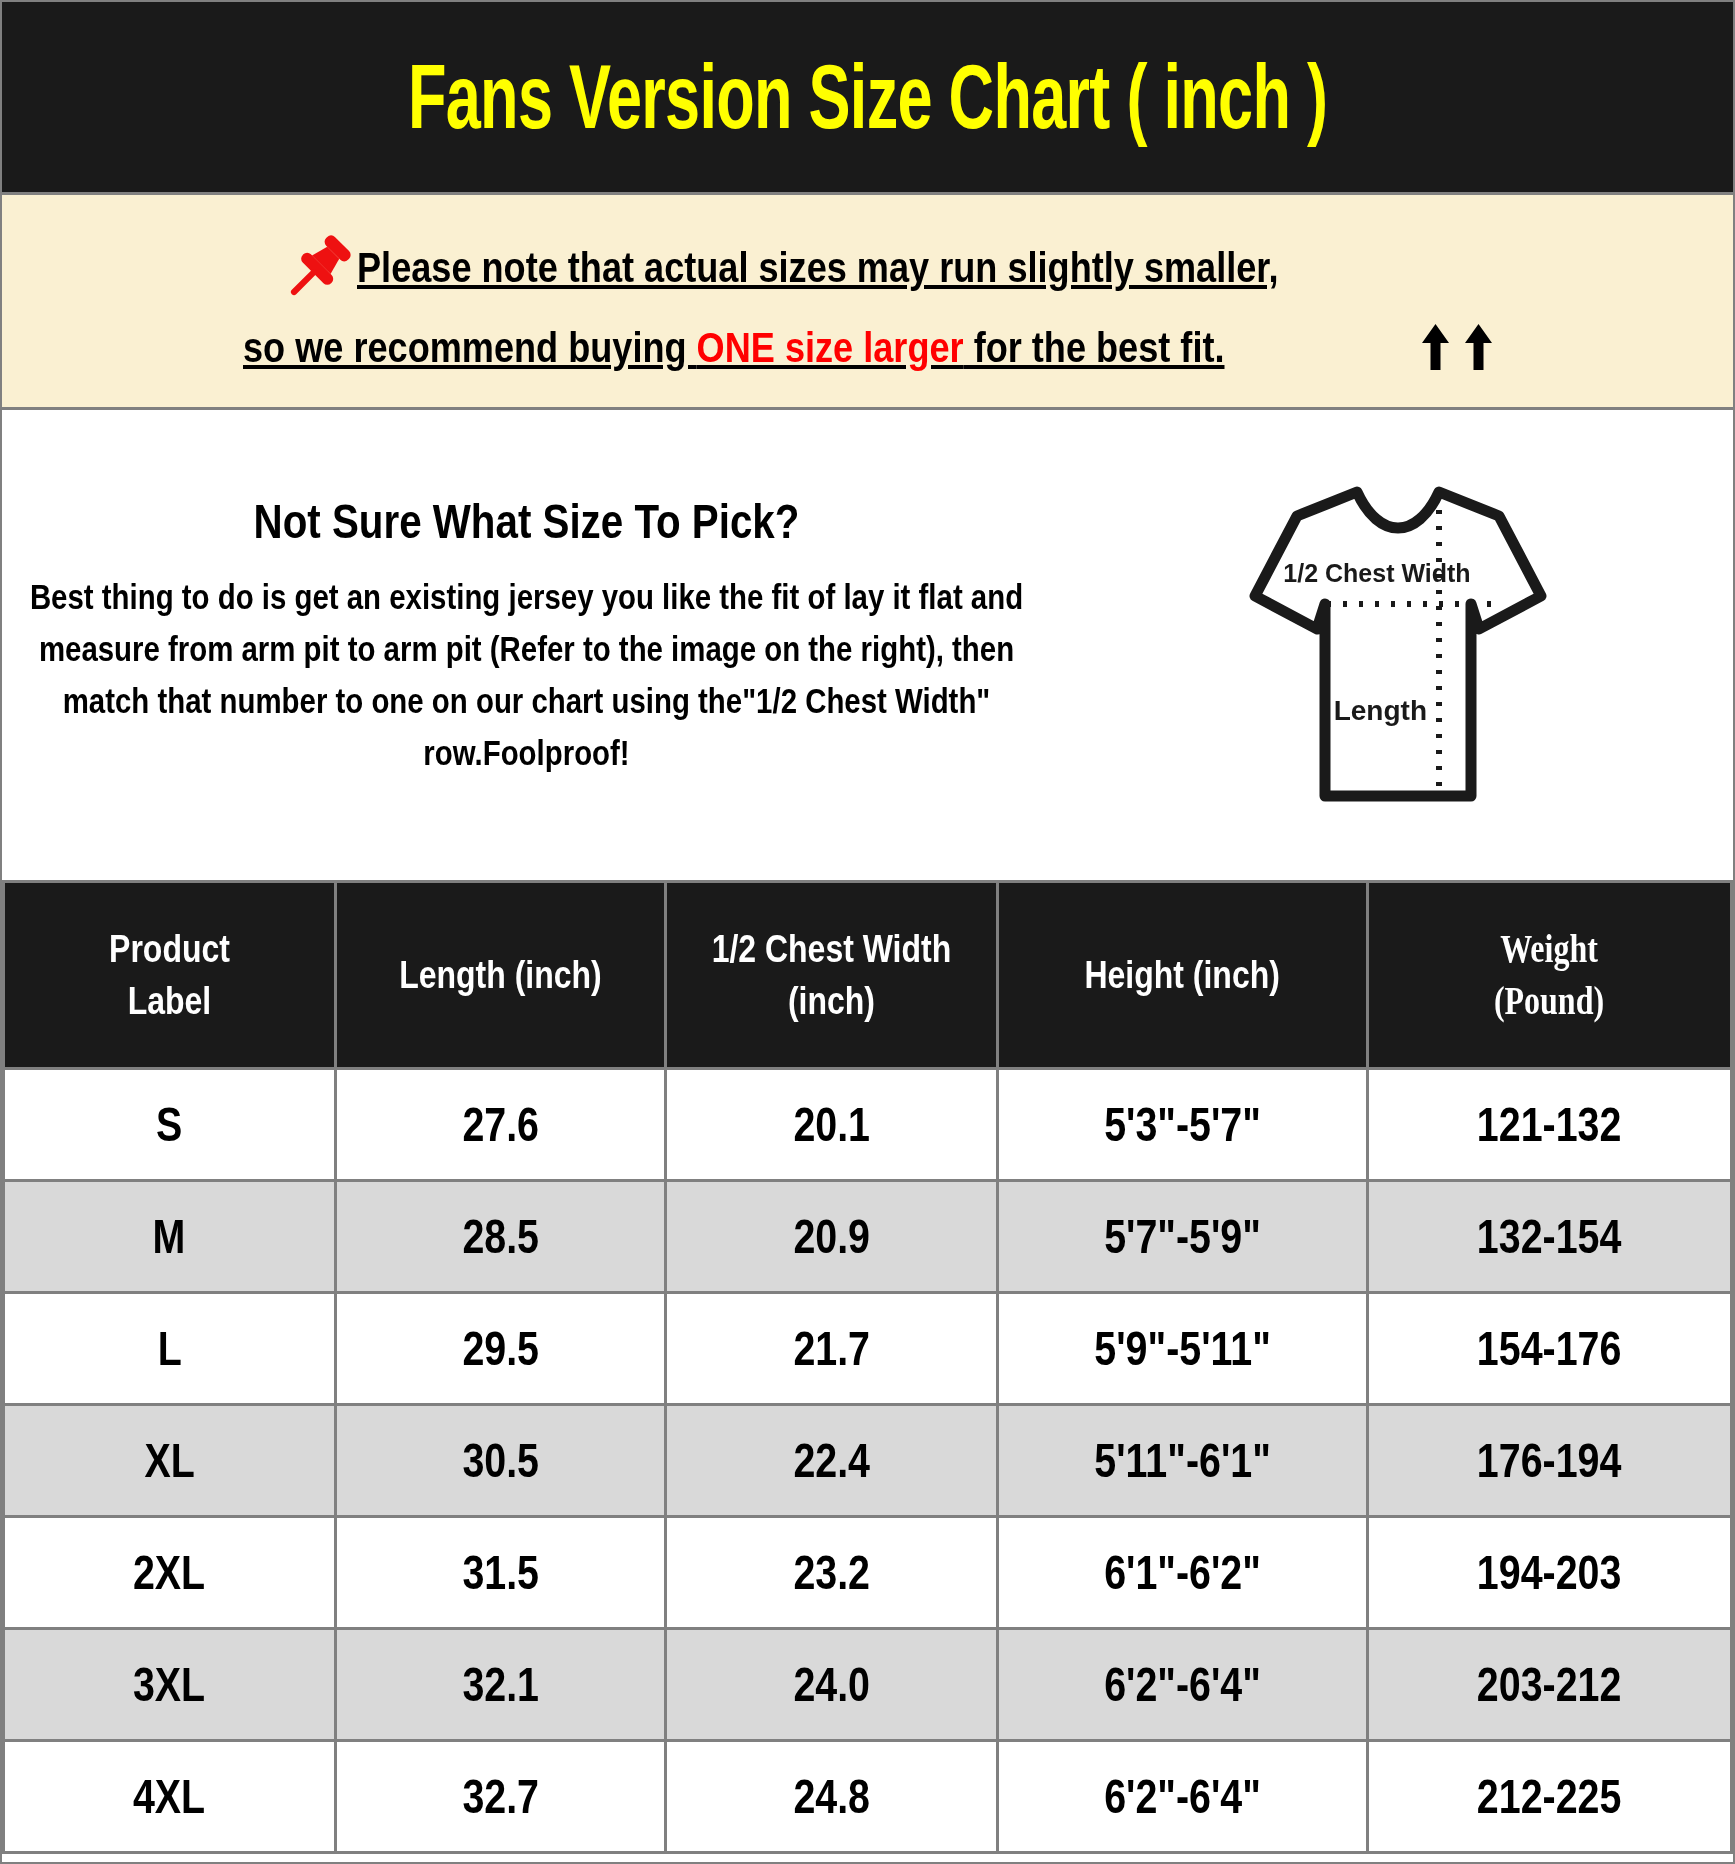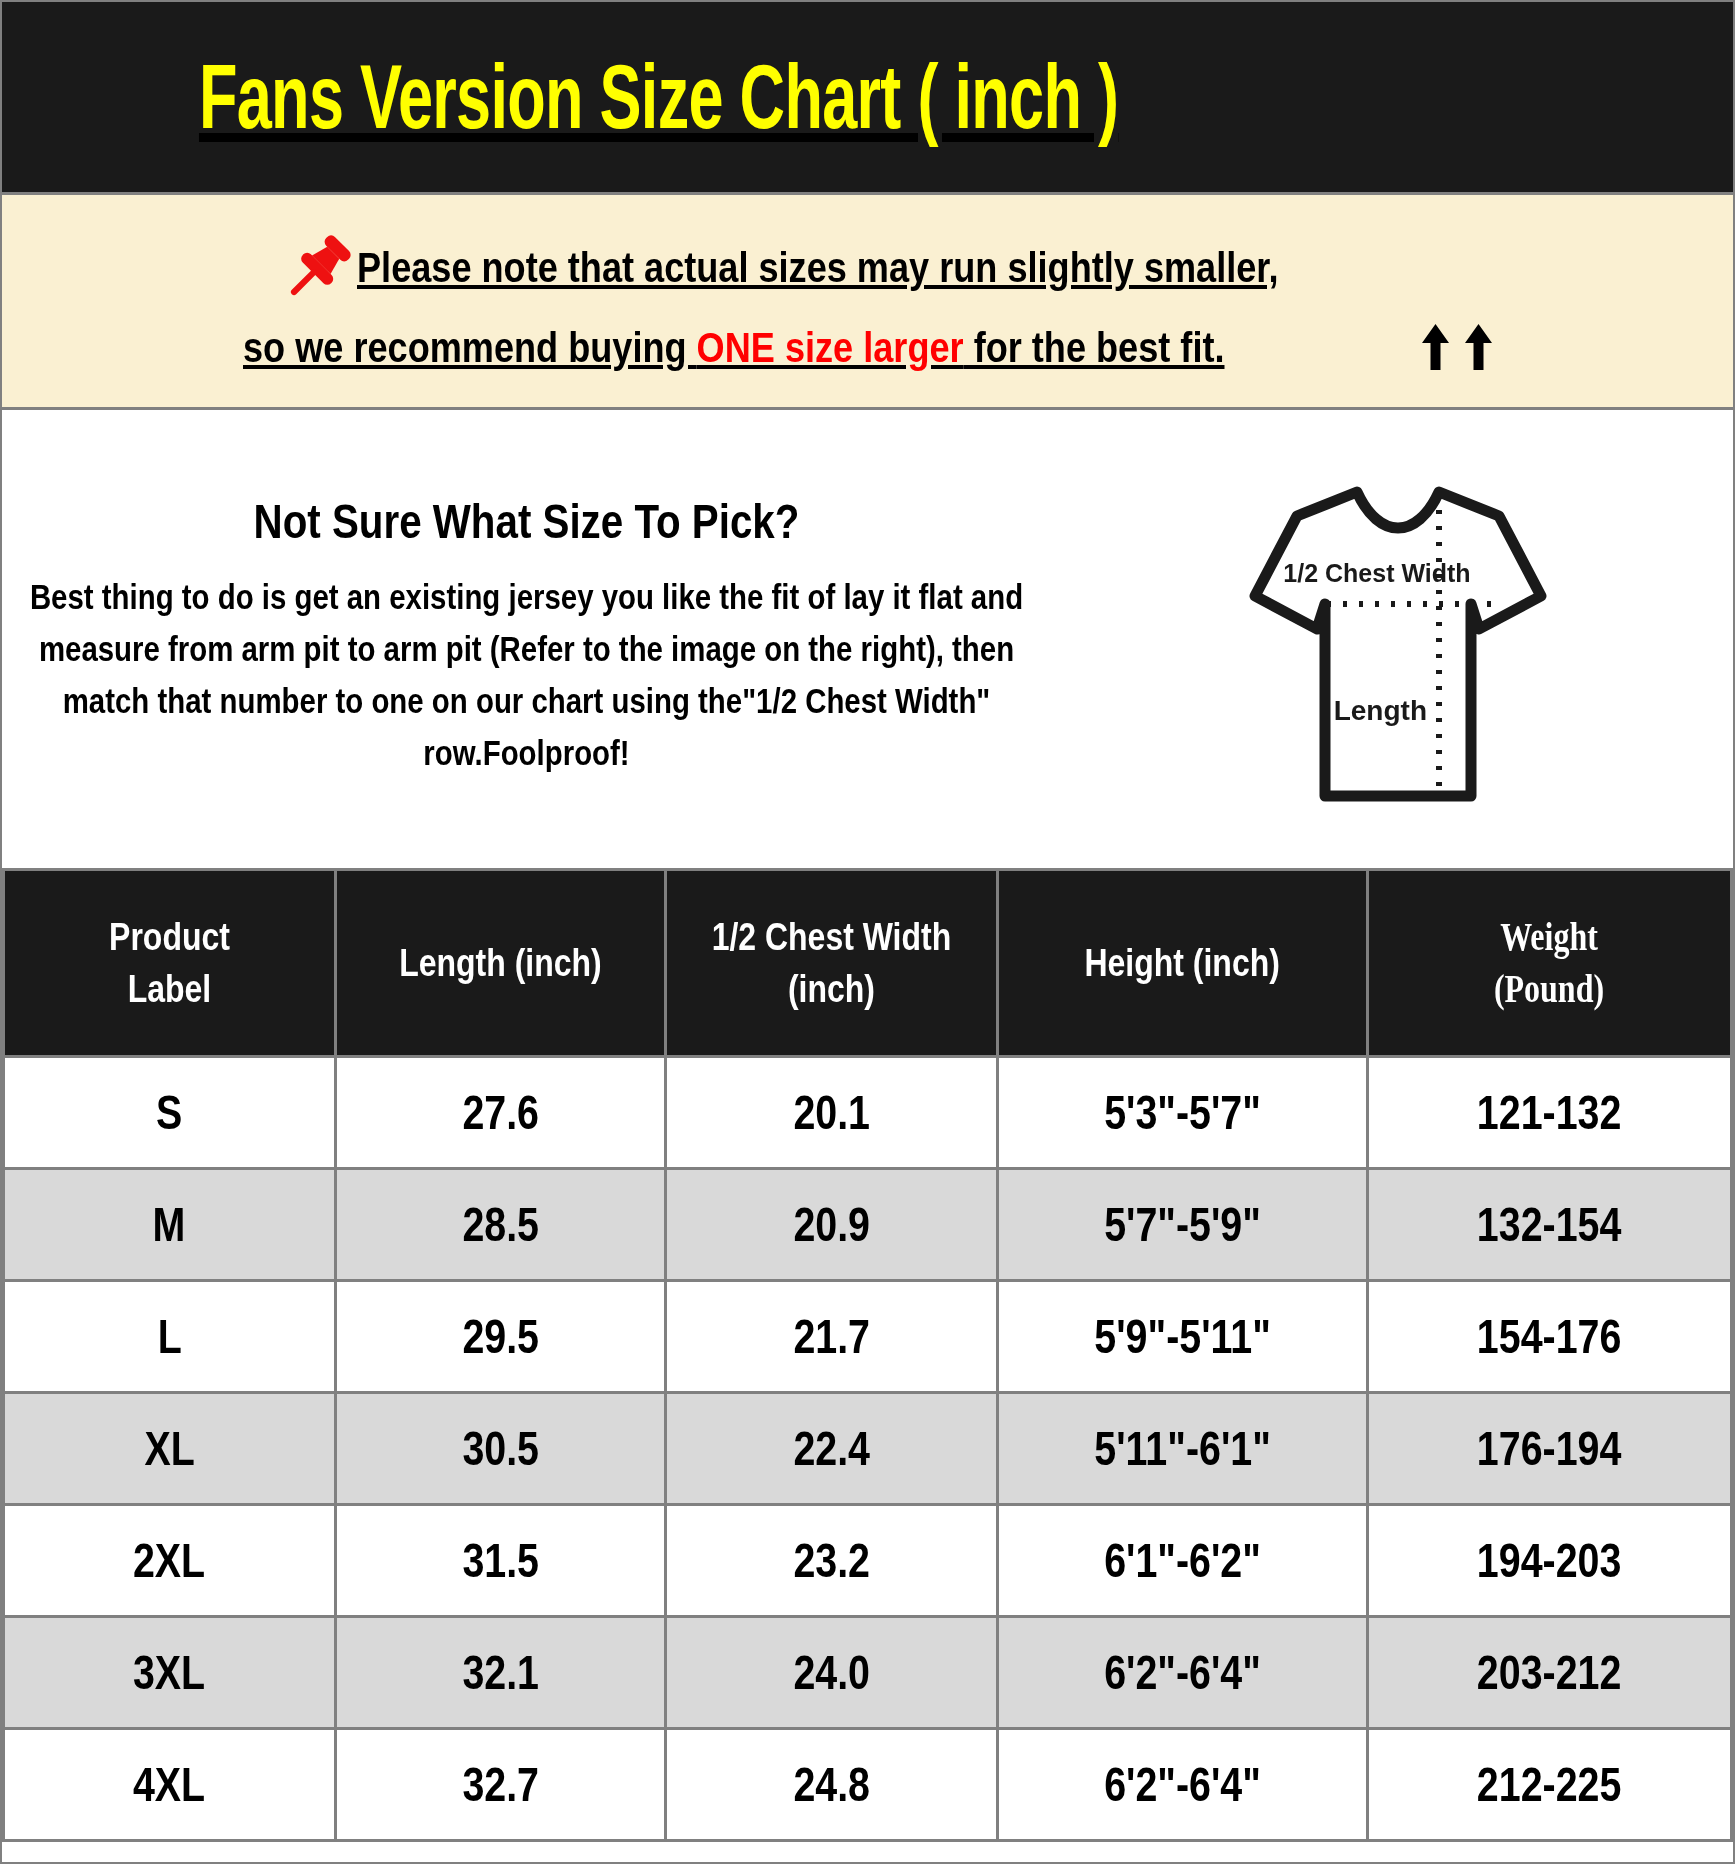--- a/index.html
+++ b/index.html
@@ -19,7 +19,7 @@
     height:190px;
     background:#1a1a1a;
     border-bottom:3px solid #808080;
-    display:flex;align-items:center;text-decoration:underline;
+    display:flex;align-items:center;justify-content:center;
   }
   .banner .title{
     color:#ffff00;

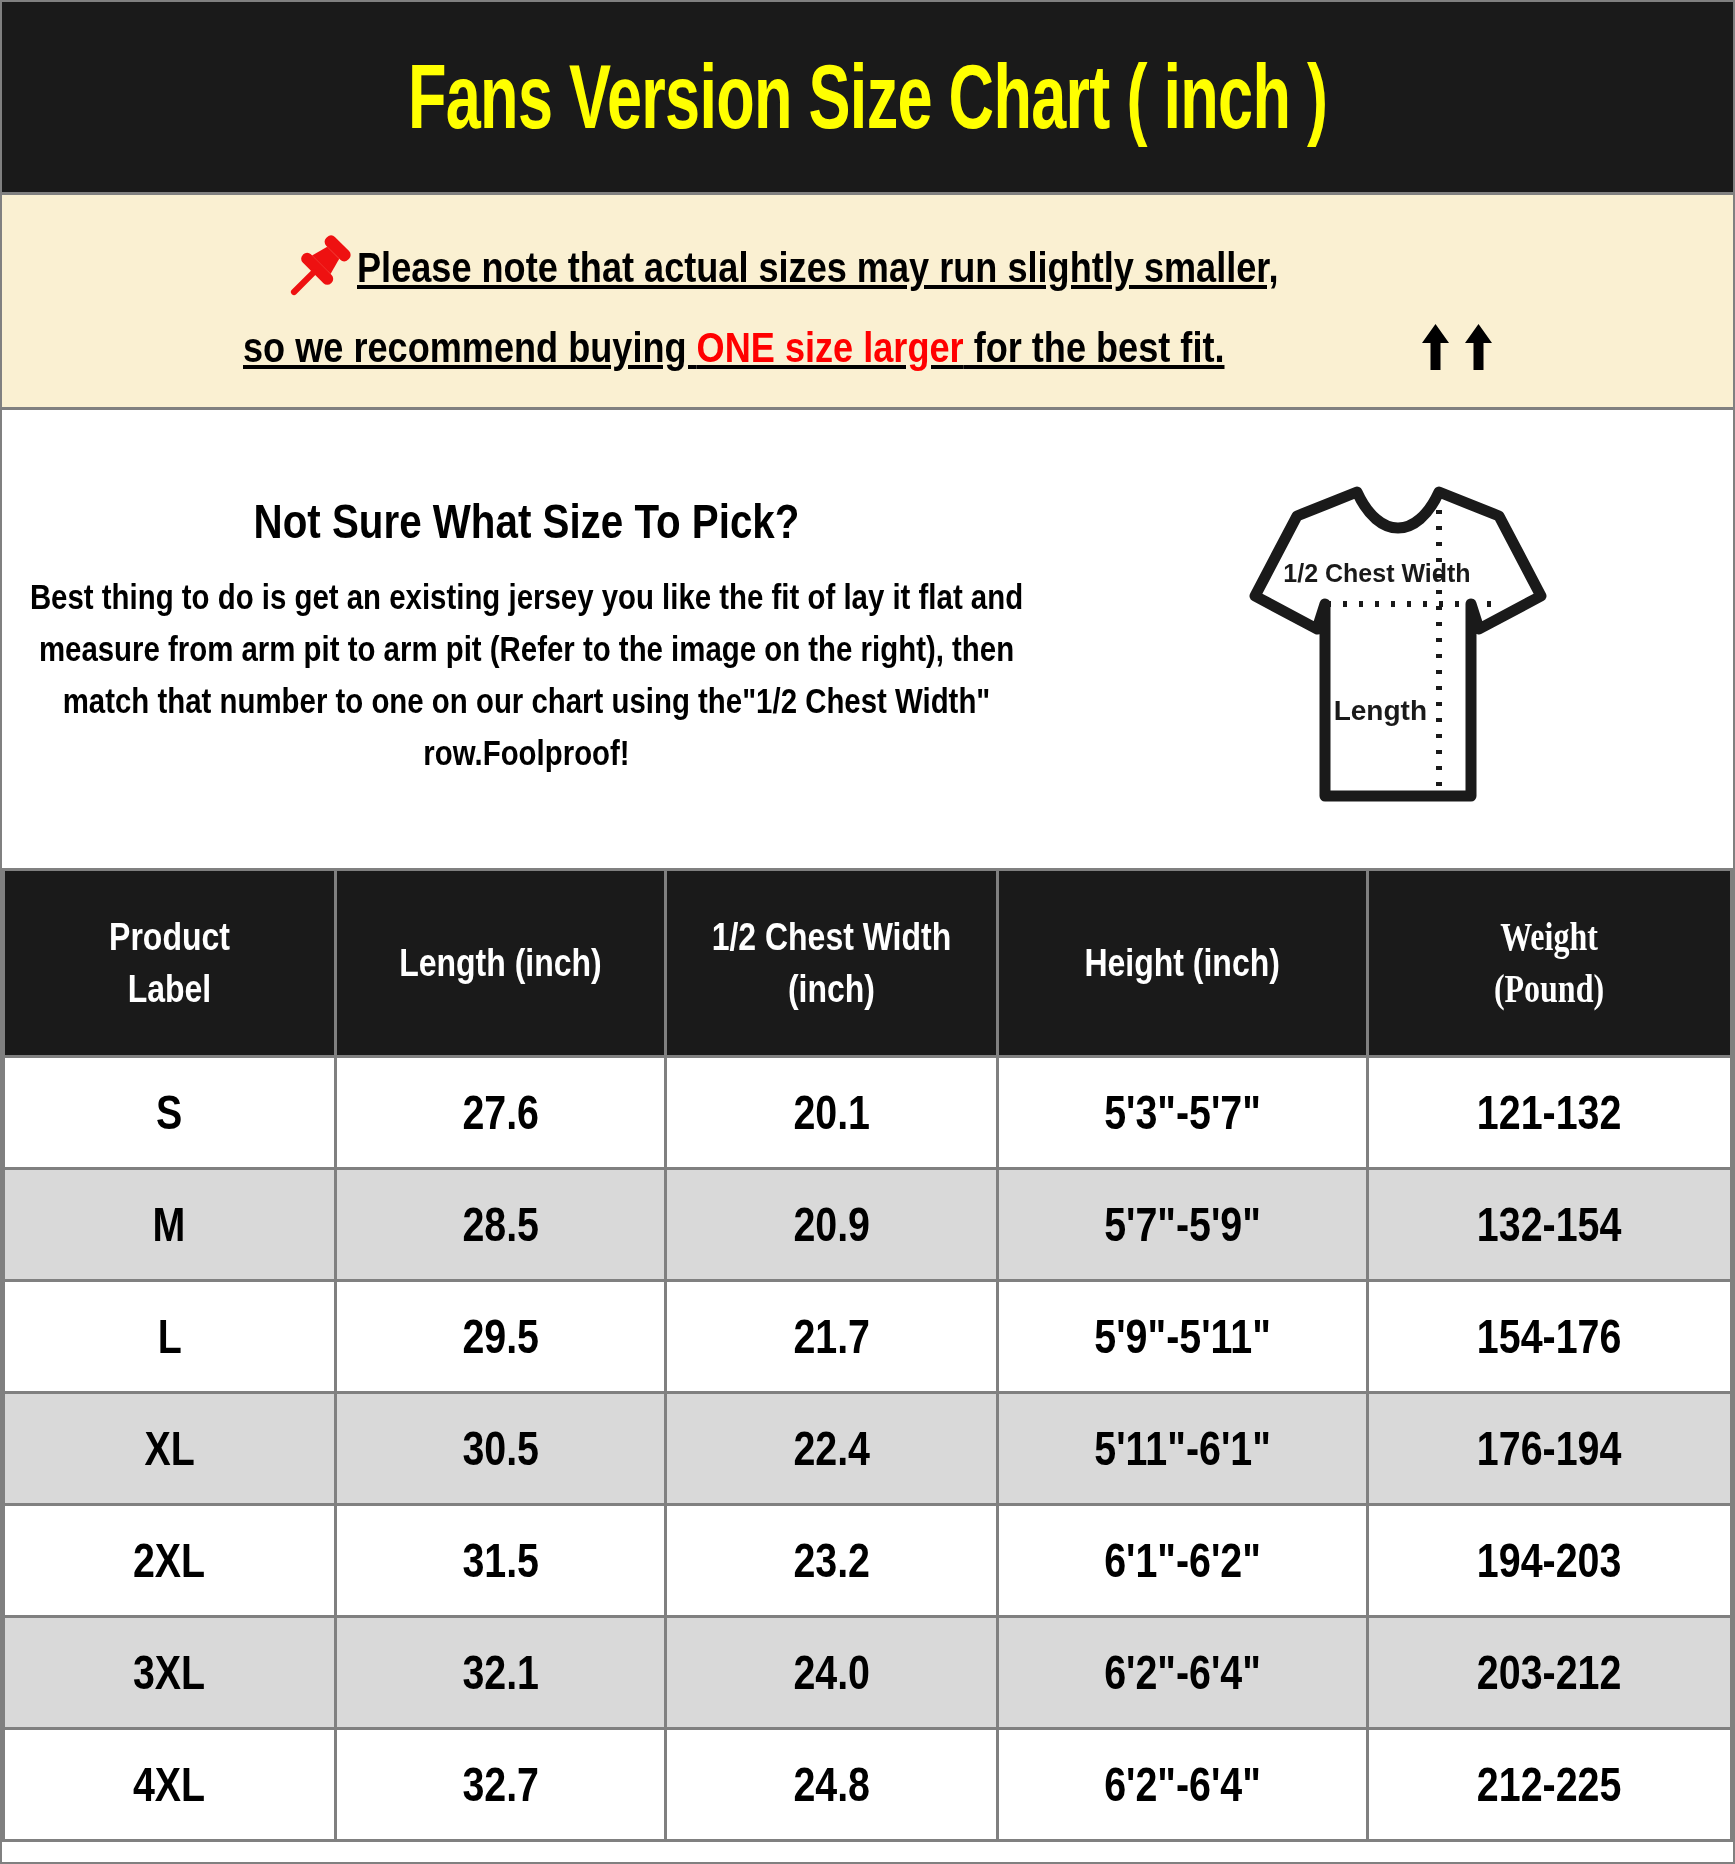--- a/index.html
+++ b/index.html
@@ -66,6 +66,7 @@
     width:100%;
     border-collapse:collapse;
     table-layout:fixed;
+    margin-top:12px;
   }
   .size-chart th,.size-chart td{
     border:3px solid #808080;

